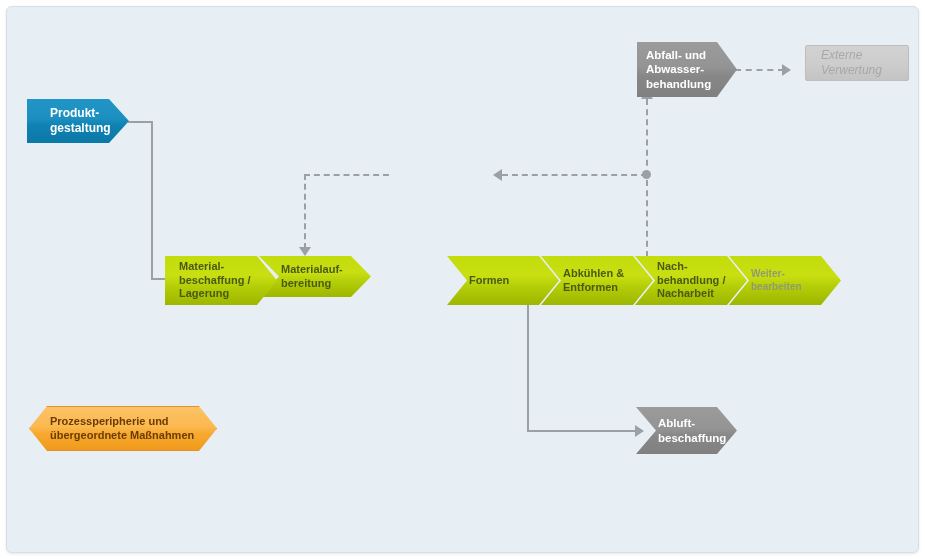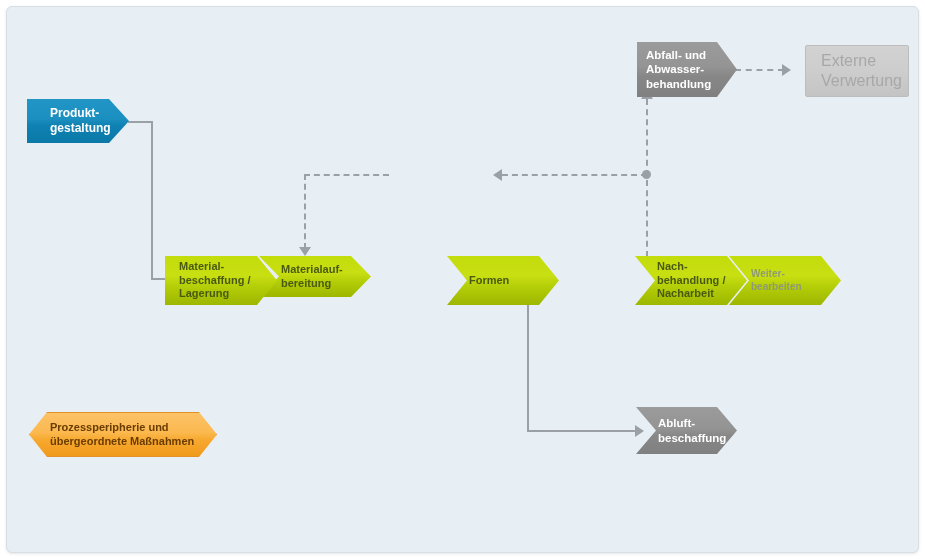--- a/index.html
+++ b/index.html
@@ -162,7 +162,7 @@
 behandlung</span>
   </div>
 
-  <div class="node boxgray" style="left:798px; top:38px; width:104px; height:52px; font-size:16px; padding-left:15px;">
+  <div class="node boxgray" style="left:798px; top:38px; width:104px; height:36px; font-size:12px; padding-left:15px;font-style:italic;">
     <span class="label">Externe
 Verwertung</span>
   </div>

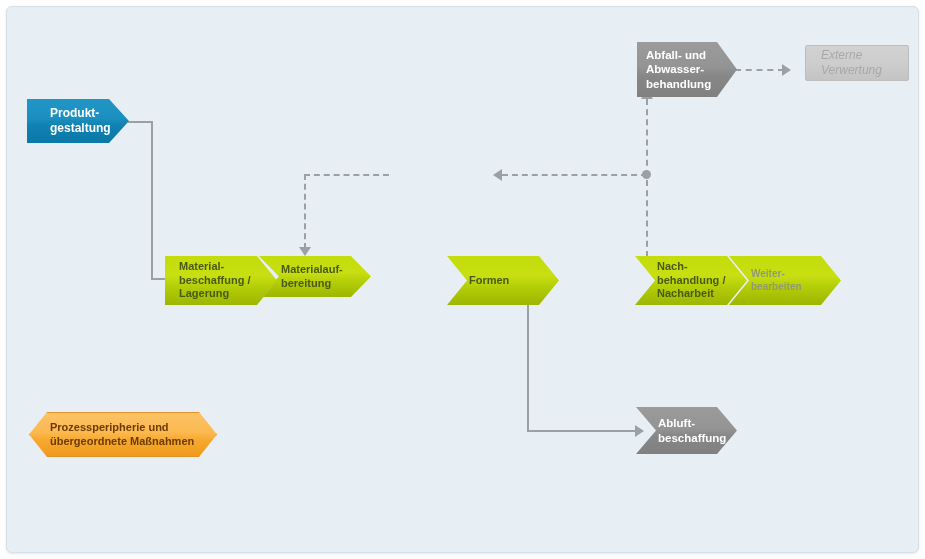--- a/index.html
+++ b/index.html
@@ -193,6 +193,10 @@
     <span class="label">Formen</span>
   </div>
 
+  <div class="node chev-right green" style="left:534px; top:249px; width:112px; height:49px; font-size:11px; padding-left:22px; z-index:3;">
+    <span class="label">Abkühlen &amp;
+Entformen</span>
+  </div>
 
   <div class="node chev-right green" style="left:628px; top:249px; width:112px; height:49px; font-size:11px; padding-left:22px; z-index:2;">
     <span class="label">Nach-

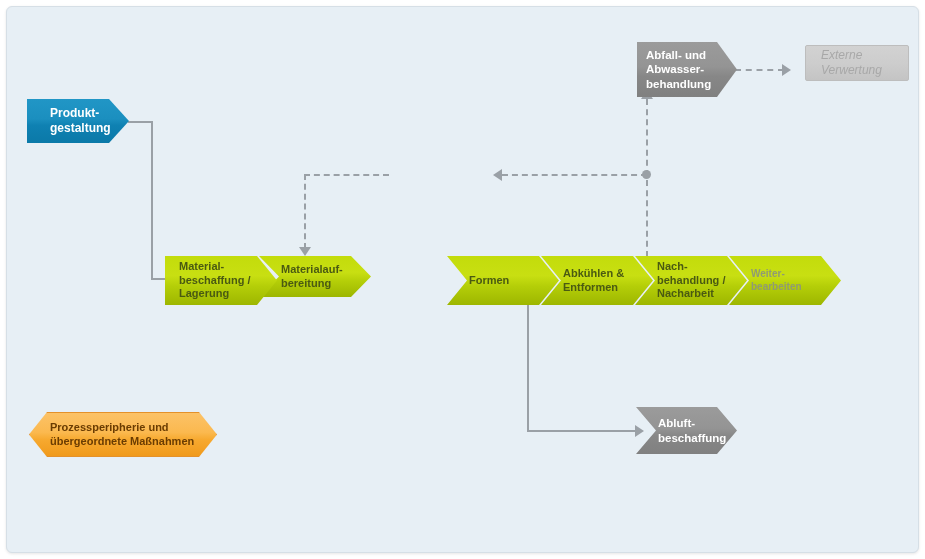--- a/index.html
+++ b/index.html
@@ -45,7 +45,6 @@
   
   .hexagon {
     clip-path: polygon(18px 0%, calc(100% - 18px) 0%, 100% 50%, calc(100% - 18px) 100%, 18px 100%, 0% 50%);
-    margin-top: 6px;
   }
 
   

